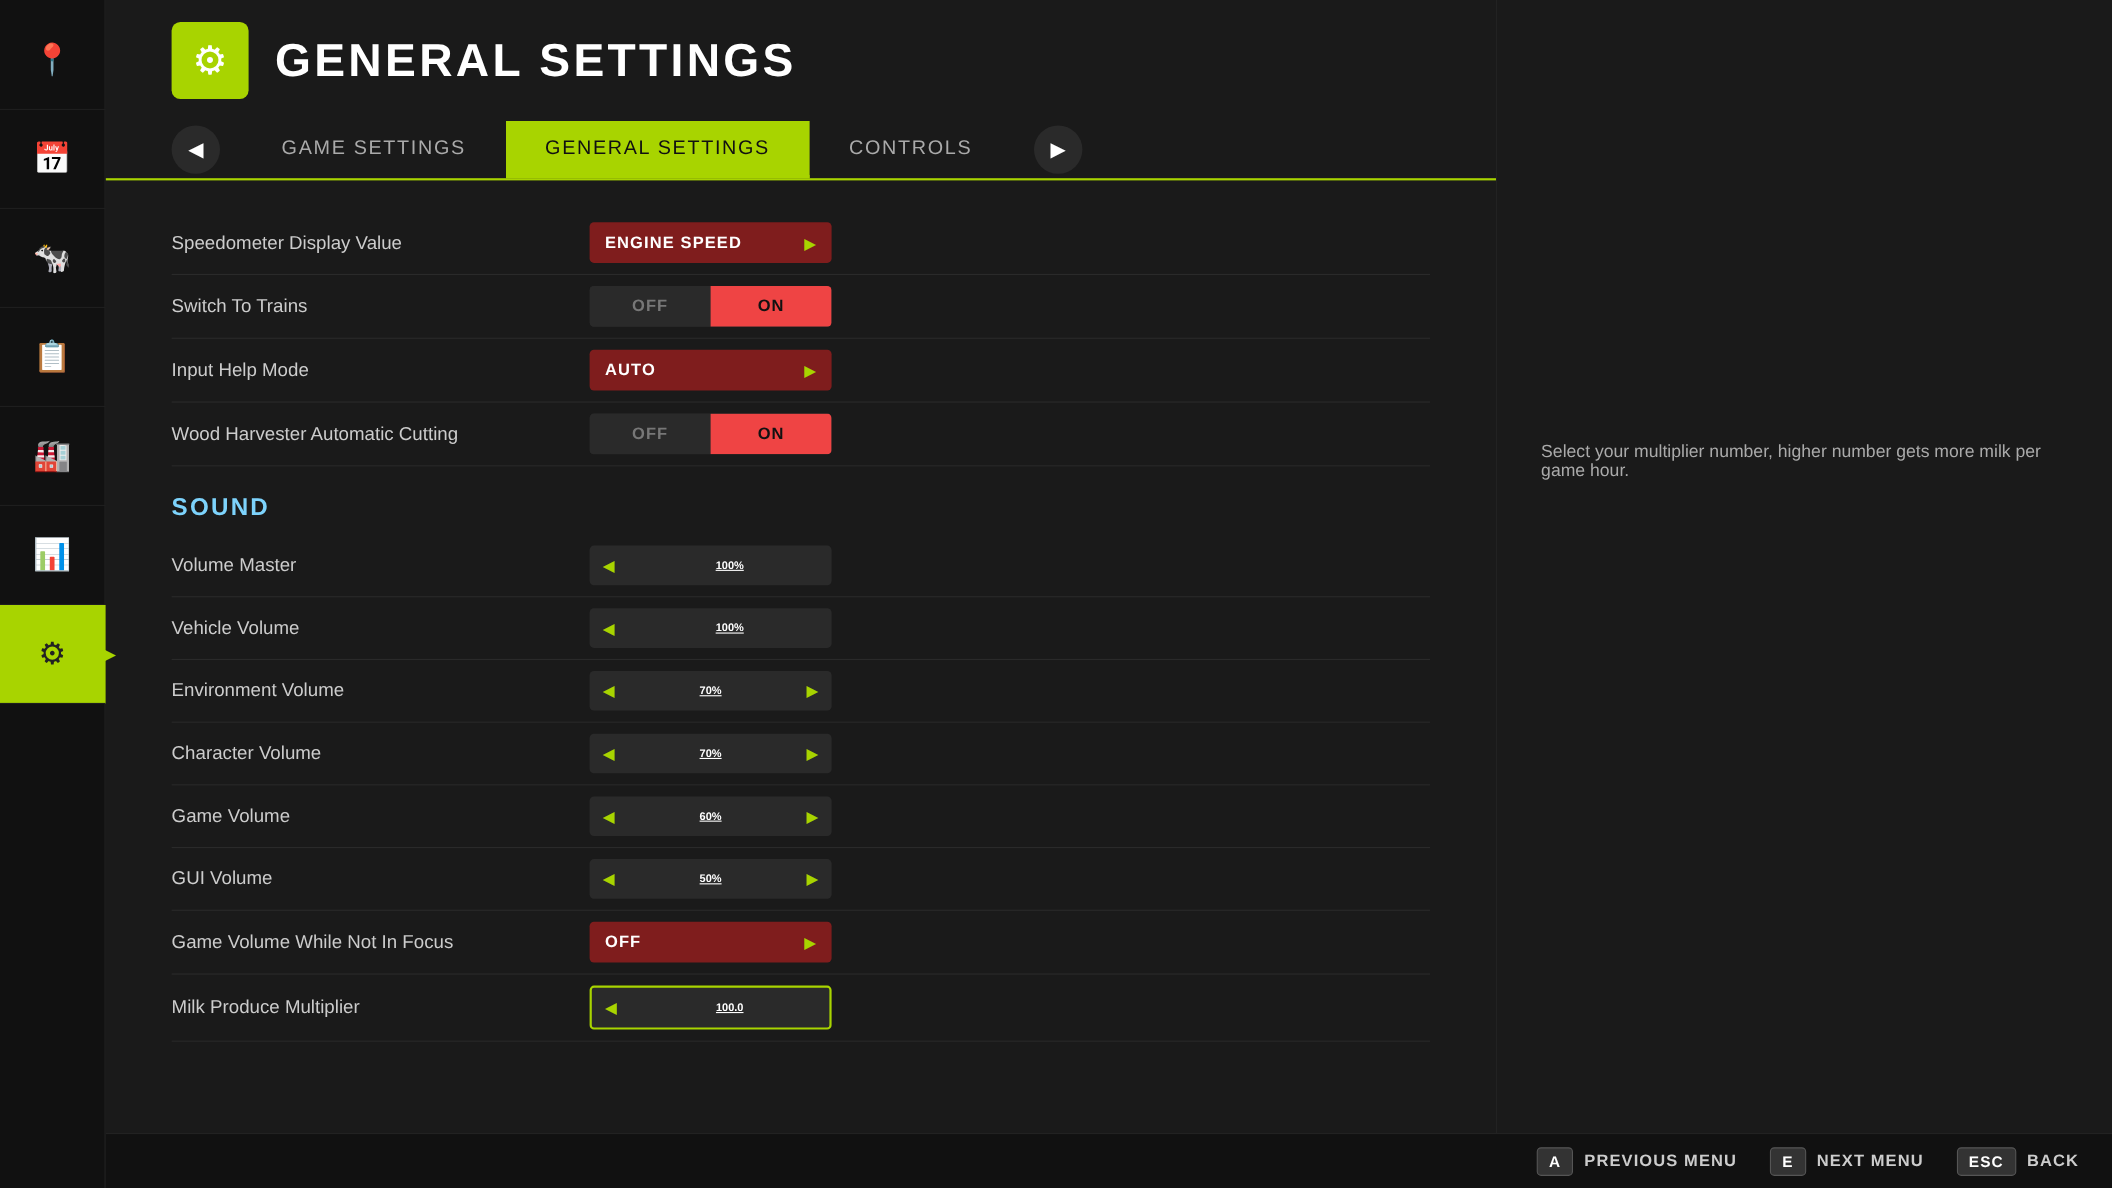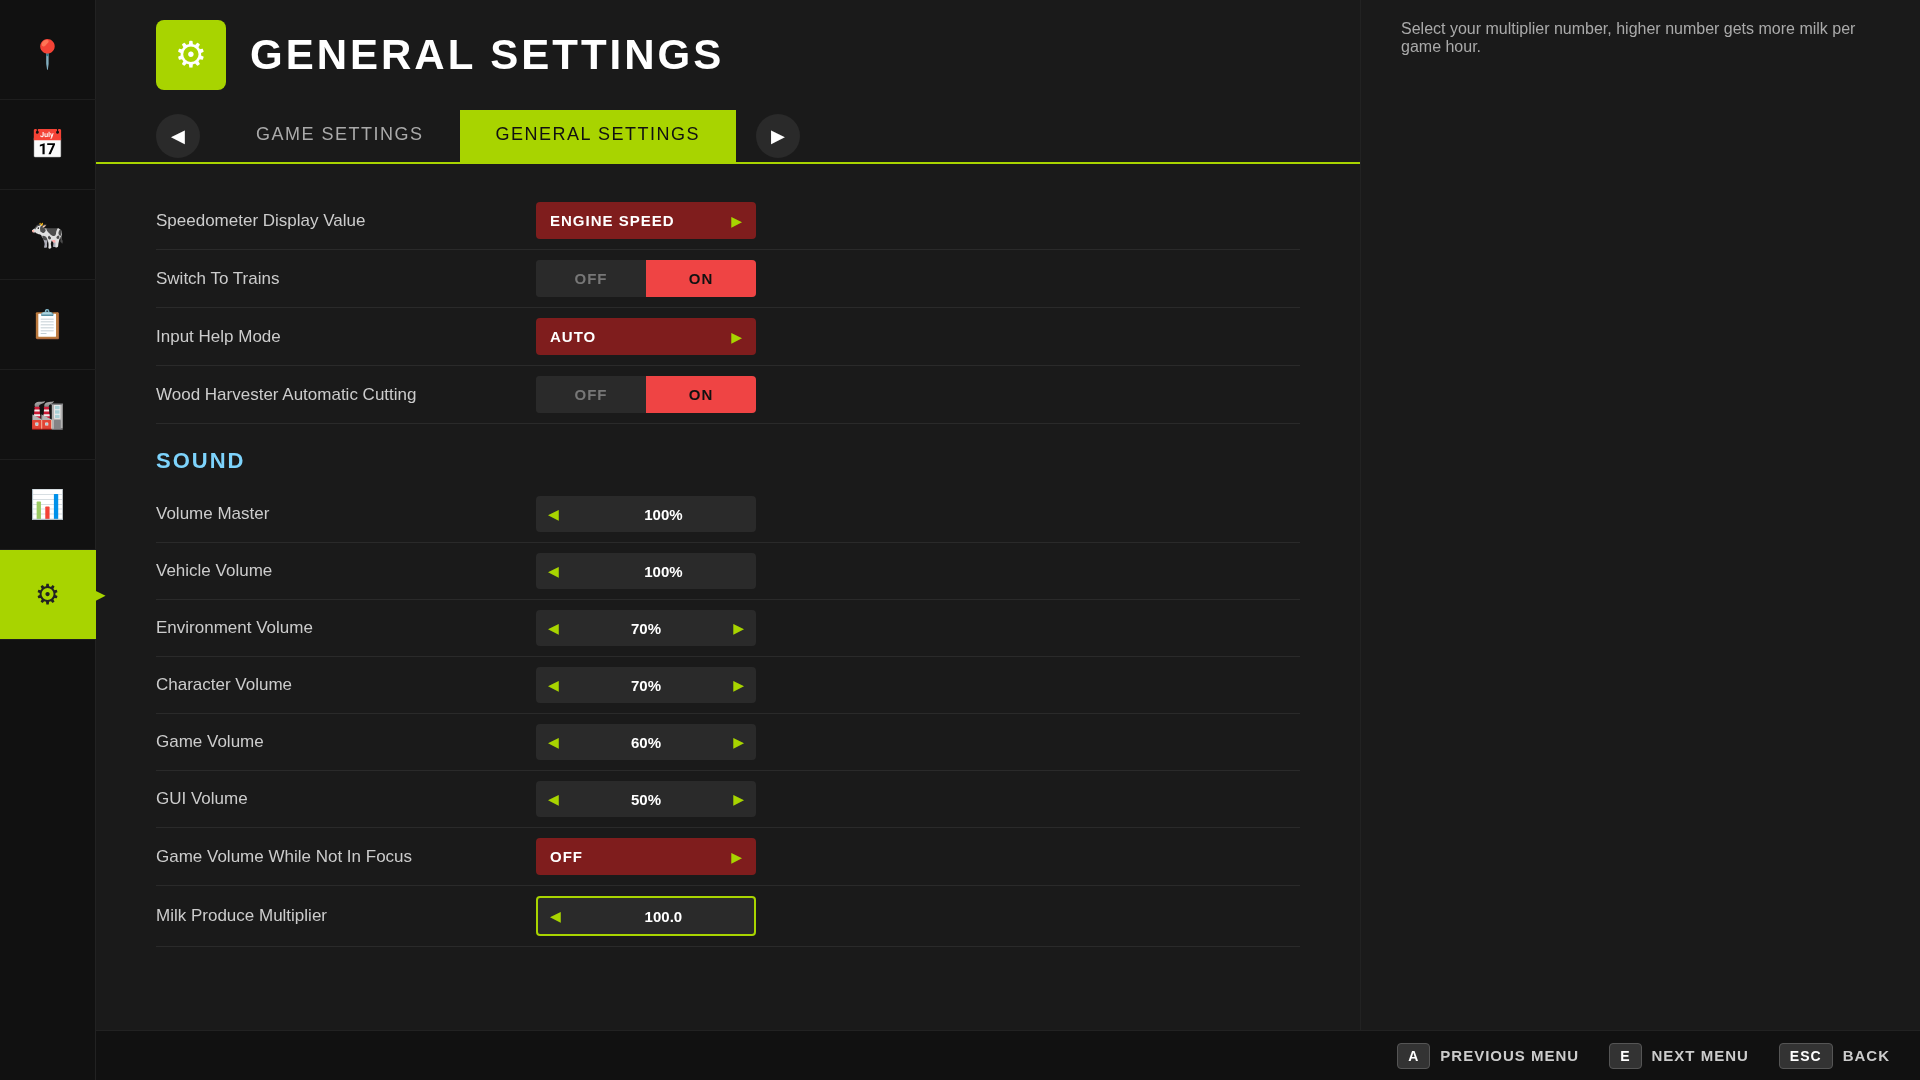--- a/index.html
+++ b/index.html
@@ -332,6 +332,7 @@
     <button class="tab-nav-btn">◀</button>
     <div class="tab">GAME SETTINGS</div>
     <div class="tab active">GENERAL SETTINGS</div>
+    <div class="tab">CONTROLS</div>
     <button class="tab-nav-btn">▶</button>
   </div>
 

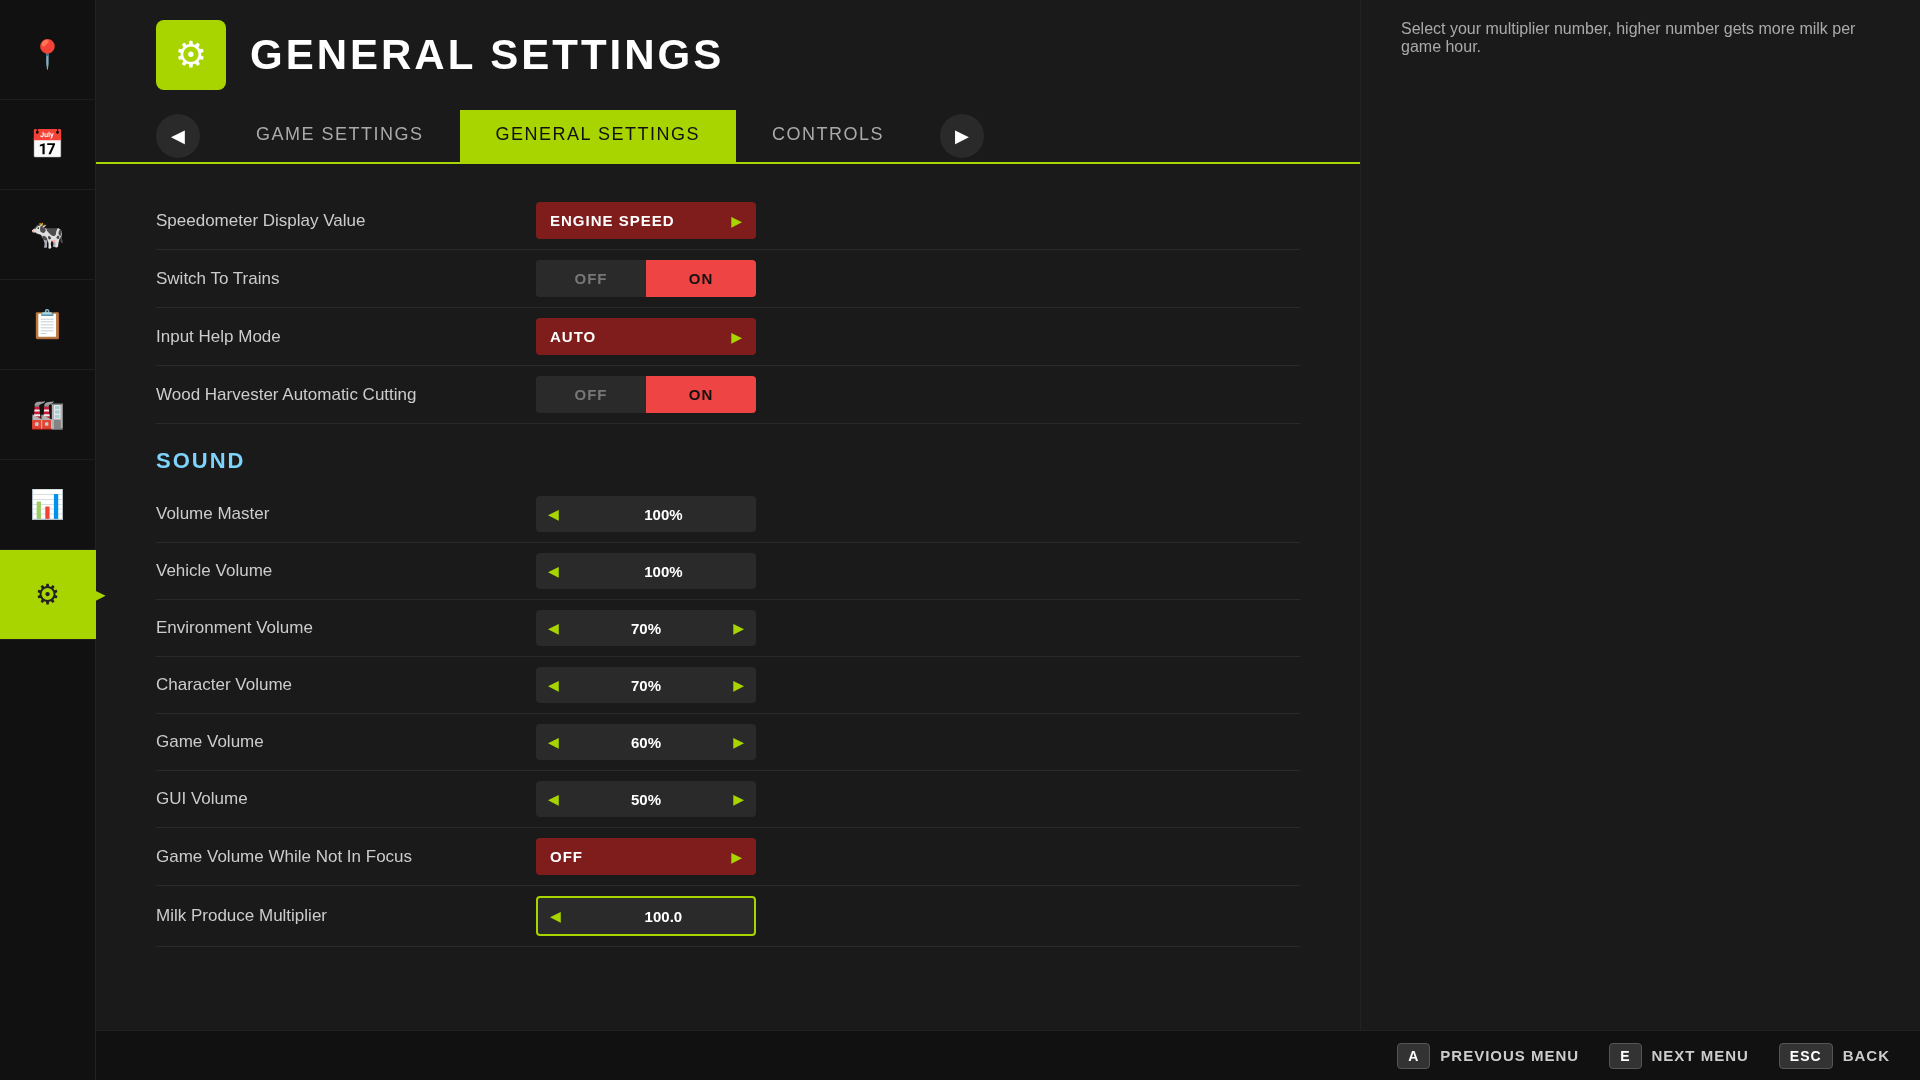--- a/index.html
+++ b/index.html
@@ -247,7 +247,7 @@
       background: #1a1a1a;
       display: flex;
       flex-direction: column;
-      justify-content: flex-start;
+      justify-content: center;
       padding: 20px 40px;
       flex-shrink: 0;
       border-left: 1px solid #222;

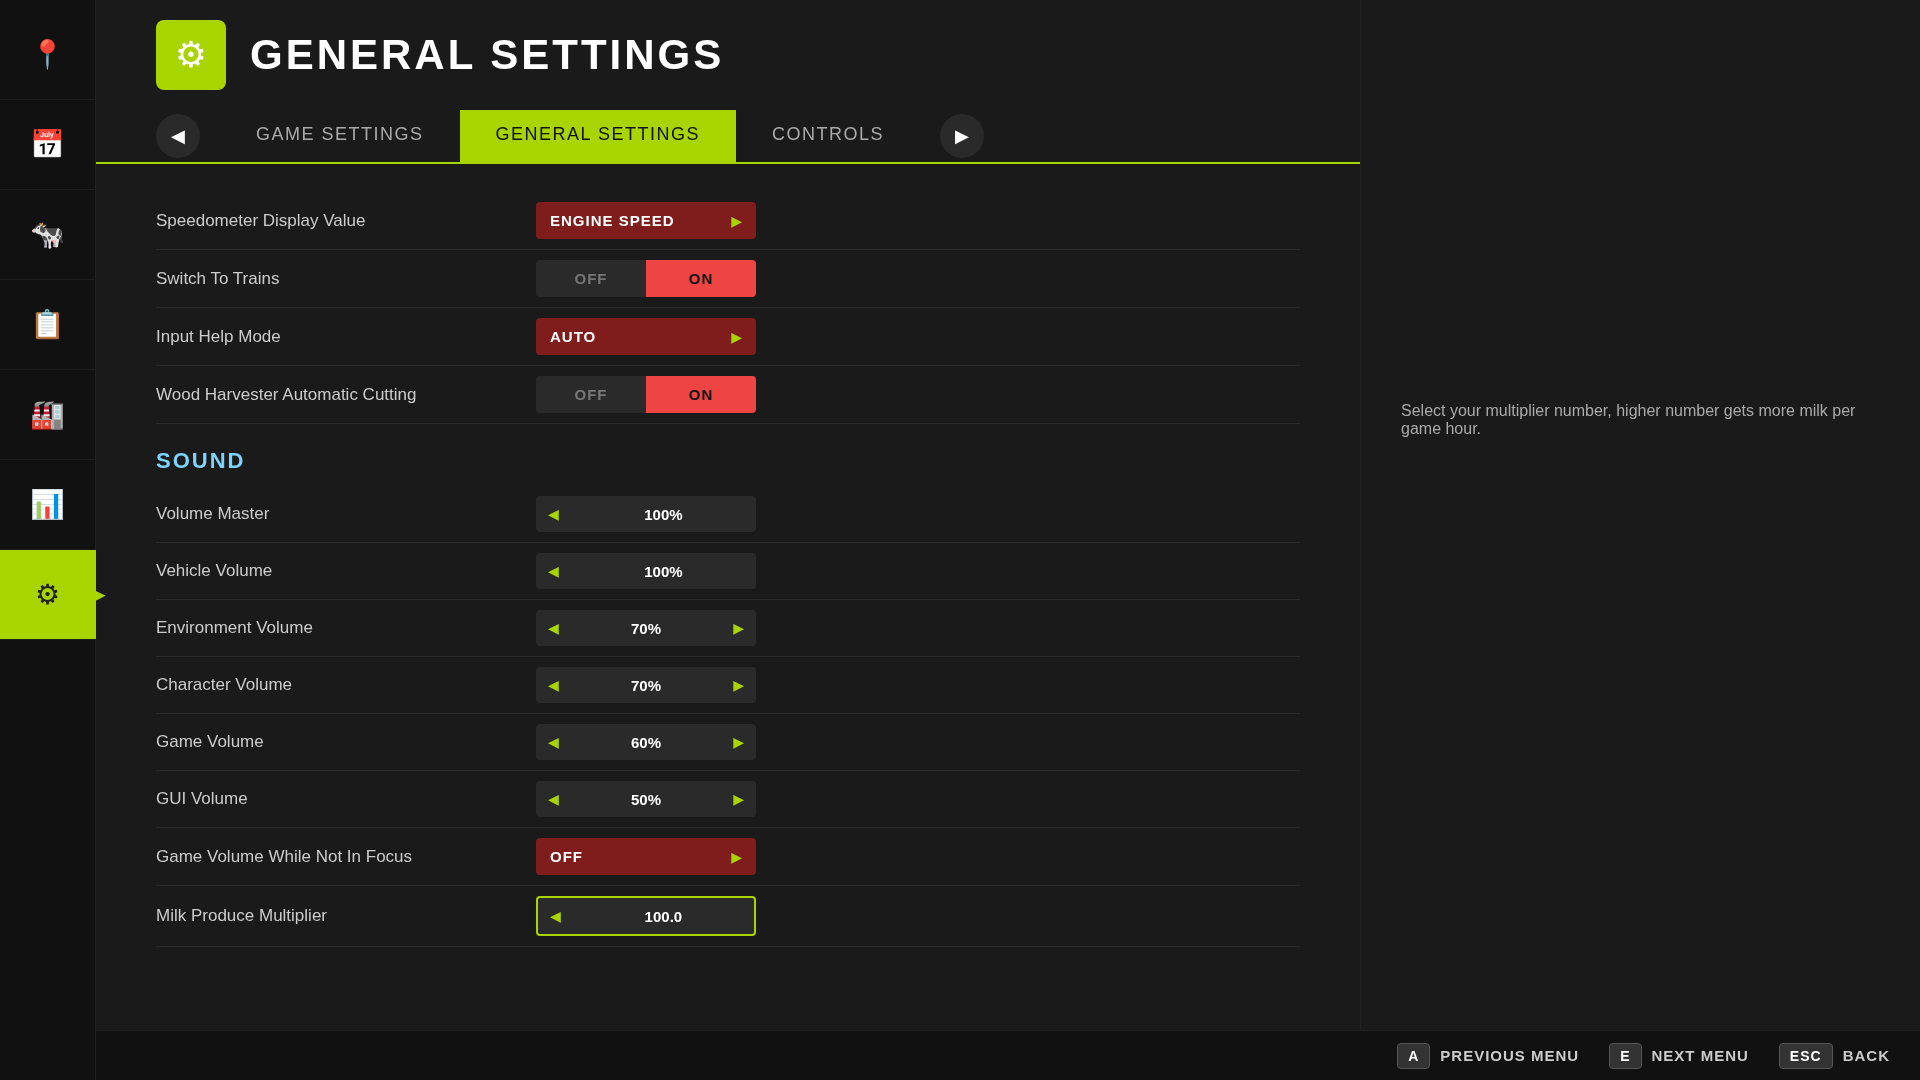--- a/index.html
+++ b/index.html
@@ -223,11 +223,12 @@
       border: none;
     }
     .slider-value {
-      font-size: 15px;
+      font-size: 10px;
       font-weight: 700;
       color: #fff;
       text-align: center;
       flex: 1;
+      text-decoration: underline;
     }
 
     

